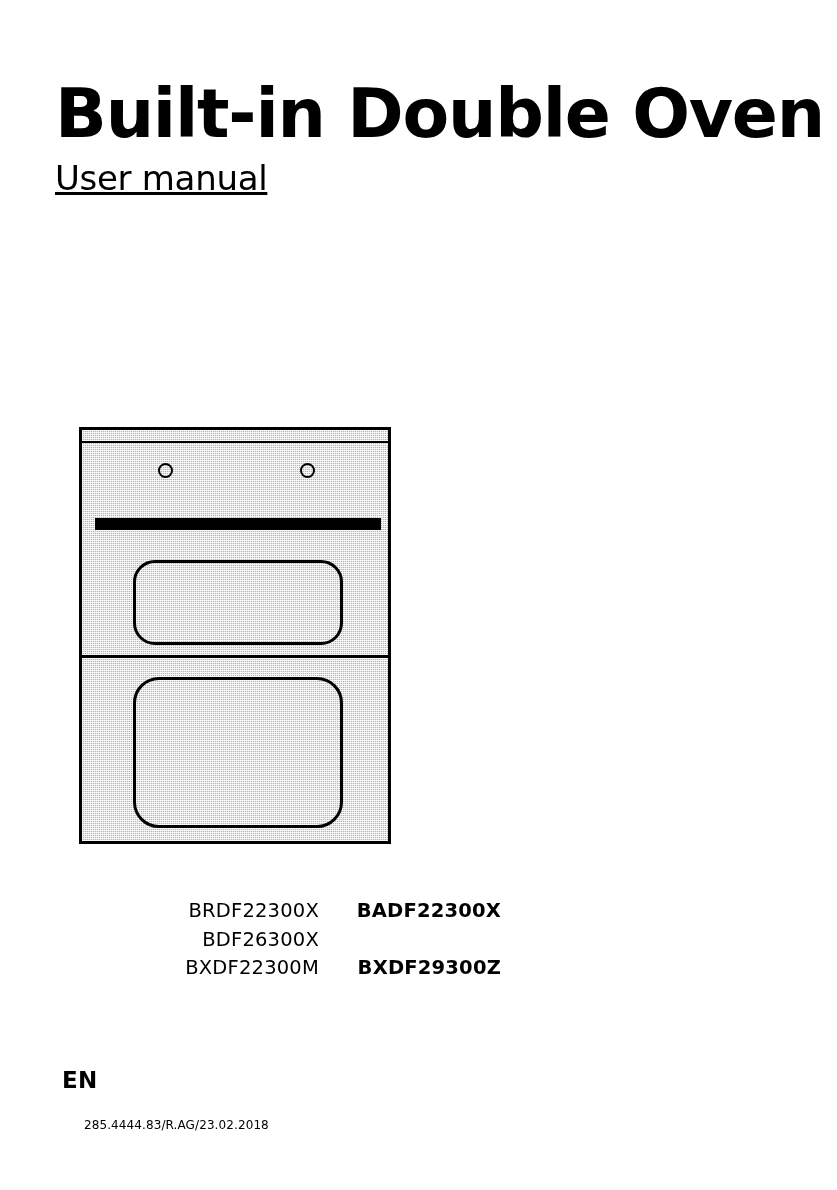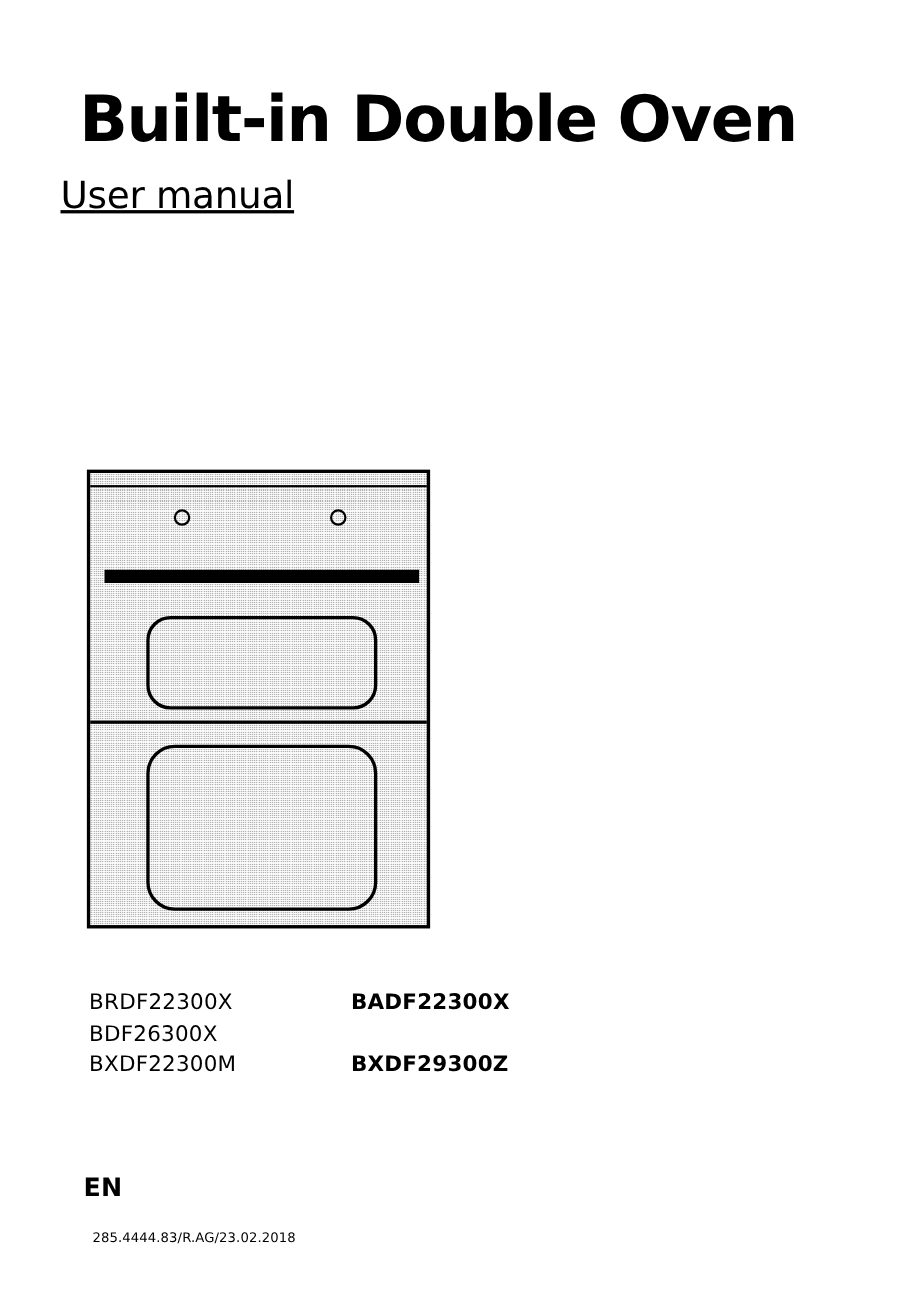--- a/index.html
+++ b/index.html
@@ -21,9 +21,9 @@
   }
   .title {
     position: absolute;
-    left: 72px;
+    left: 55px;
     top: 78px;
-    font-size: 58px;
+    font-size: 68px;
     font-weight: bold;
     letter-spacing: -1.2px;
     line-height: 1.05;

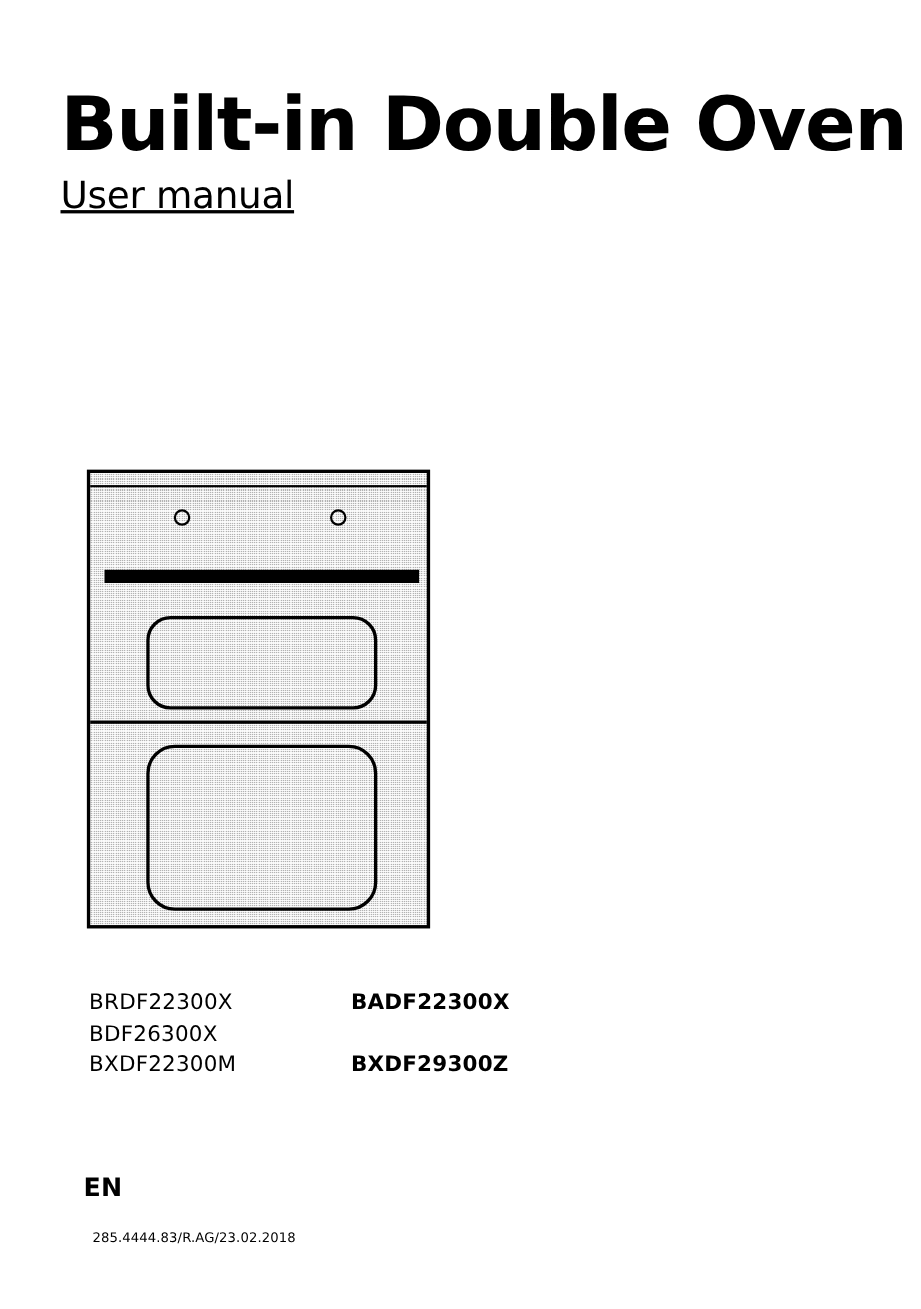--- a/index.html
+++ b/index.html
@@ -124,6 +124,7 @@
     font-size: 19.5px;
     line-height: 28.5px;
     letter-spacing: 0.2px;
+    text-align: right;
   }
   .models-row {
     display: flex;

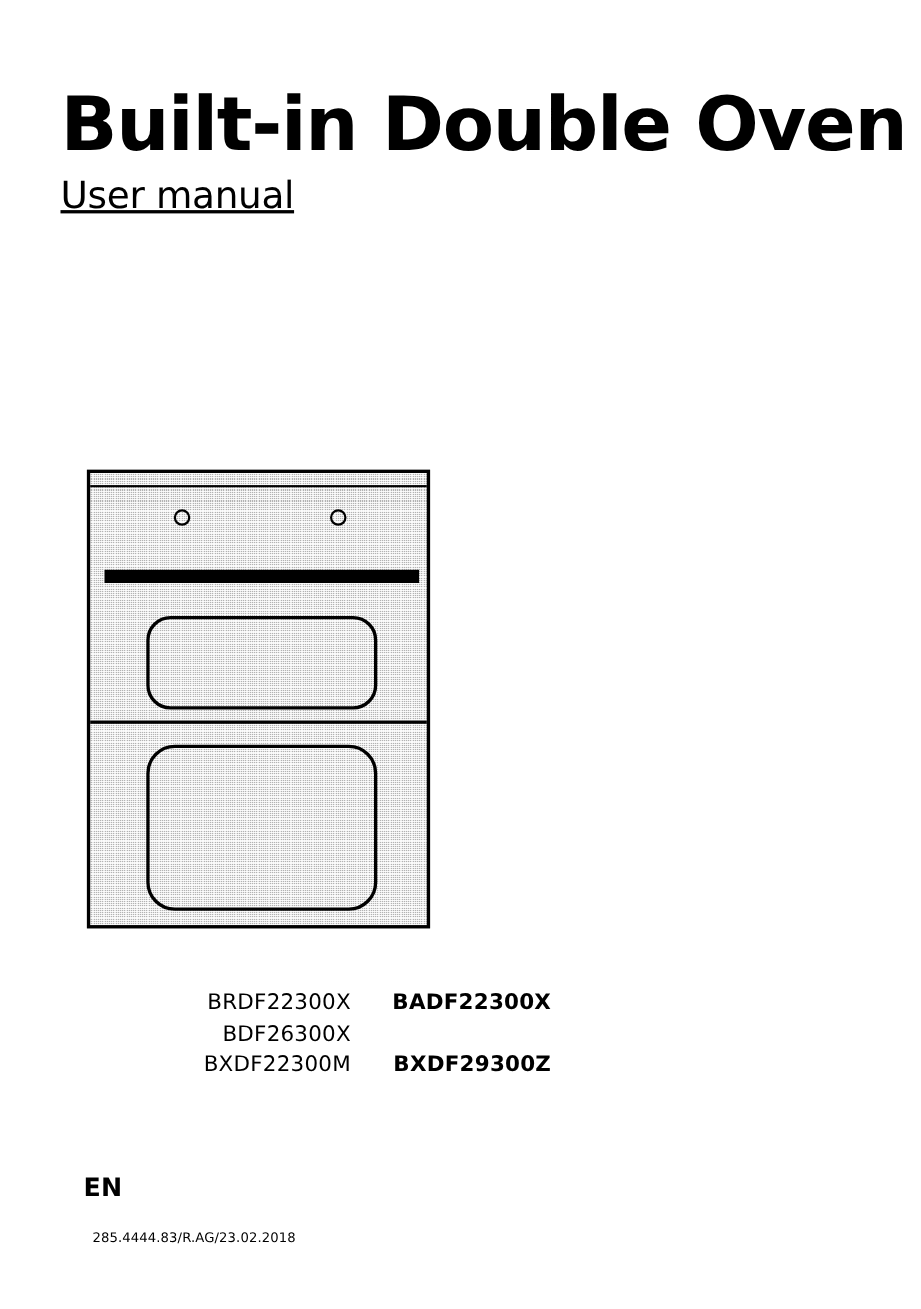--- a/index.html
+++ b/index.html
@@ -134,7 +134,7 @@
 
   .lang {
     position: absolute;
-    left: 76px;
+    left: 62px;
     top: 1067px;
     font-size: 23px;
     font-weight: bold;

